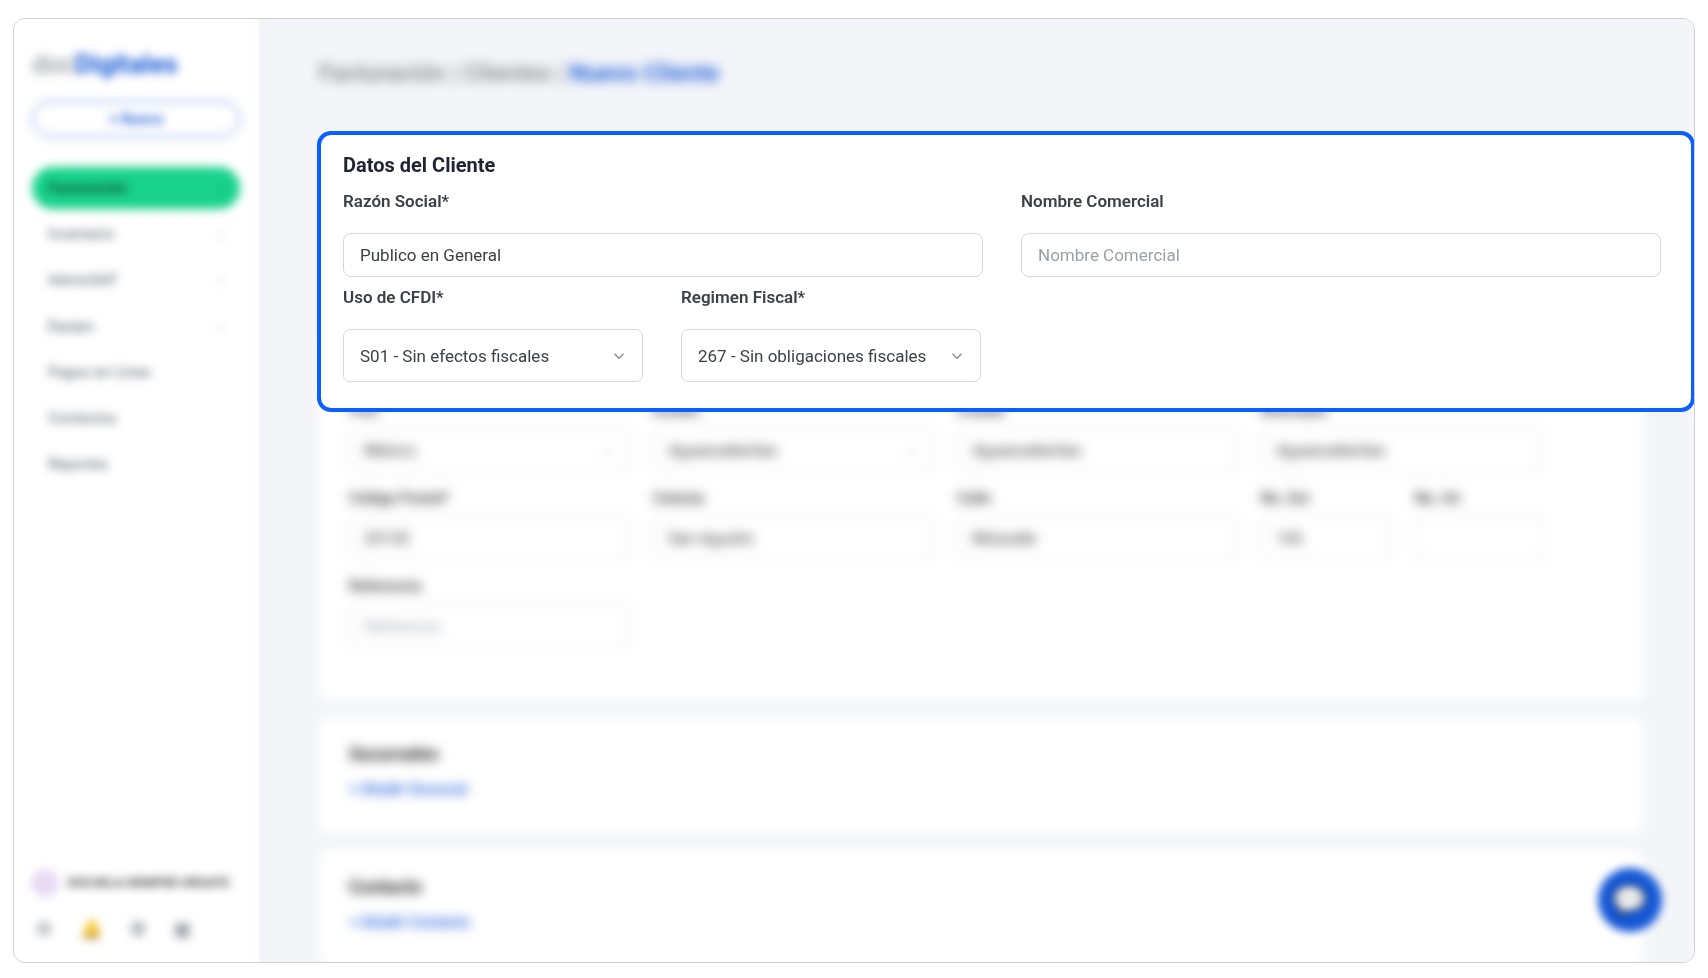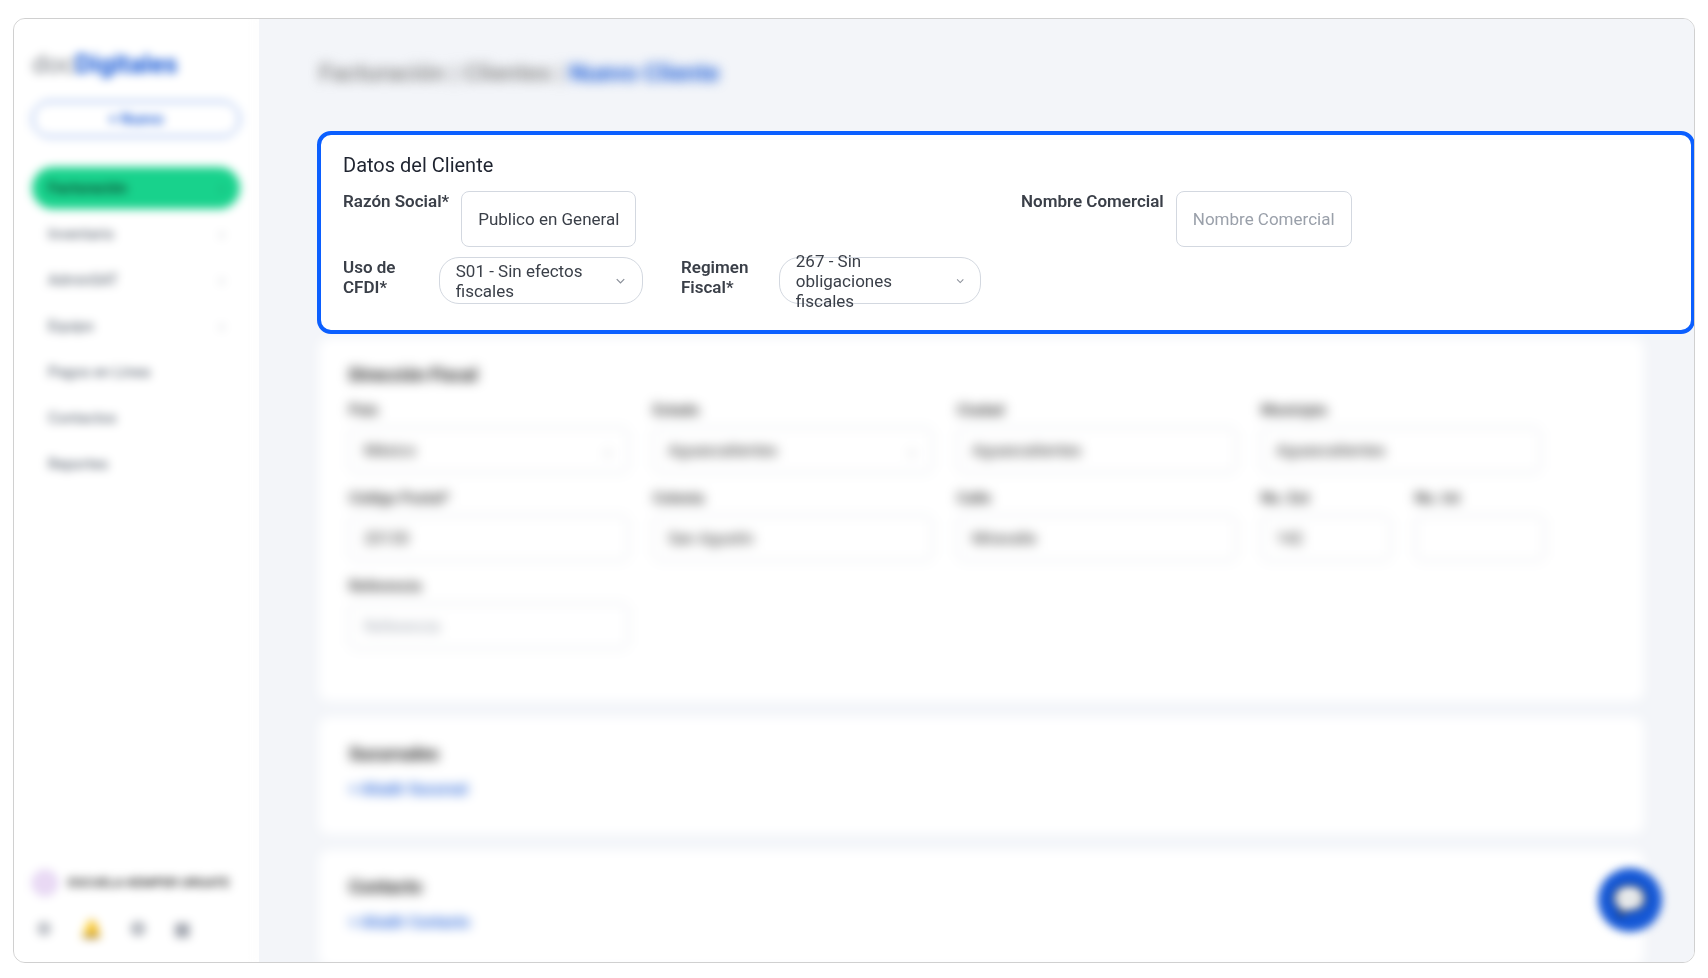--- a/index.html
+++ b/index.html
@@ -124,7 +124,7 @@
       z-index: 50;
       box-shadow: 0 0 0 0 rgba(0,0,0,0);
     }
-    .hl-title { font-size: 20px; font-weight: 400; color:#1f2430; margin-bottom: 14px;}
+    .hl-title { font-size: 20px; font-weight: 700; color:#1f2430; margin-bottom: 14px;}
     .hl-row { display:flex; gap: 38px; margin-bottom: 10px;}
     .hl-field { display:flex; flex-direction:row; gap: 12px; }
     .hl-label { font-size: 17px; font-weight: 600; color:#3a3f48; }

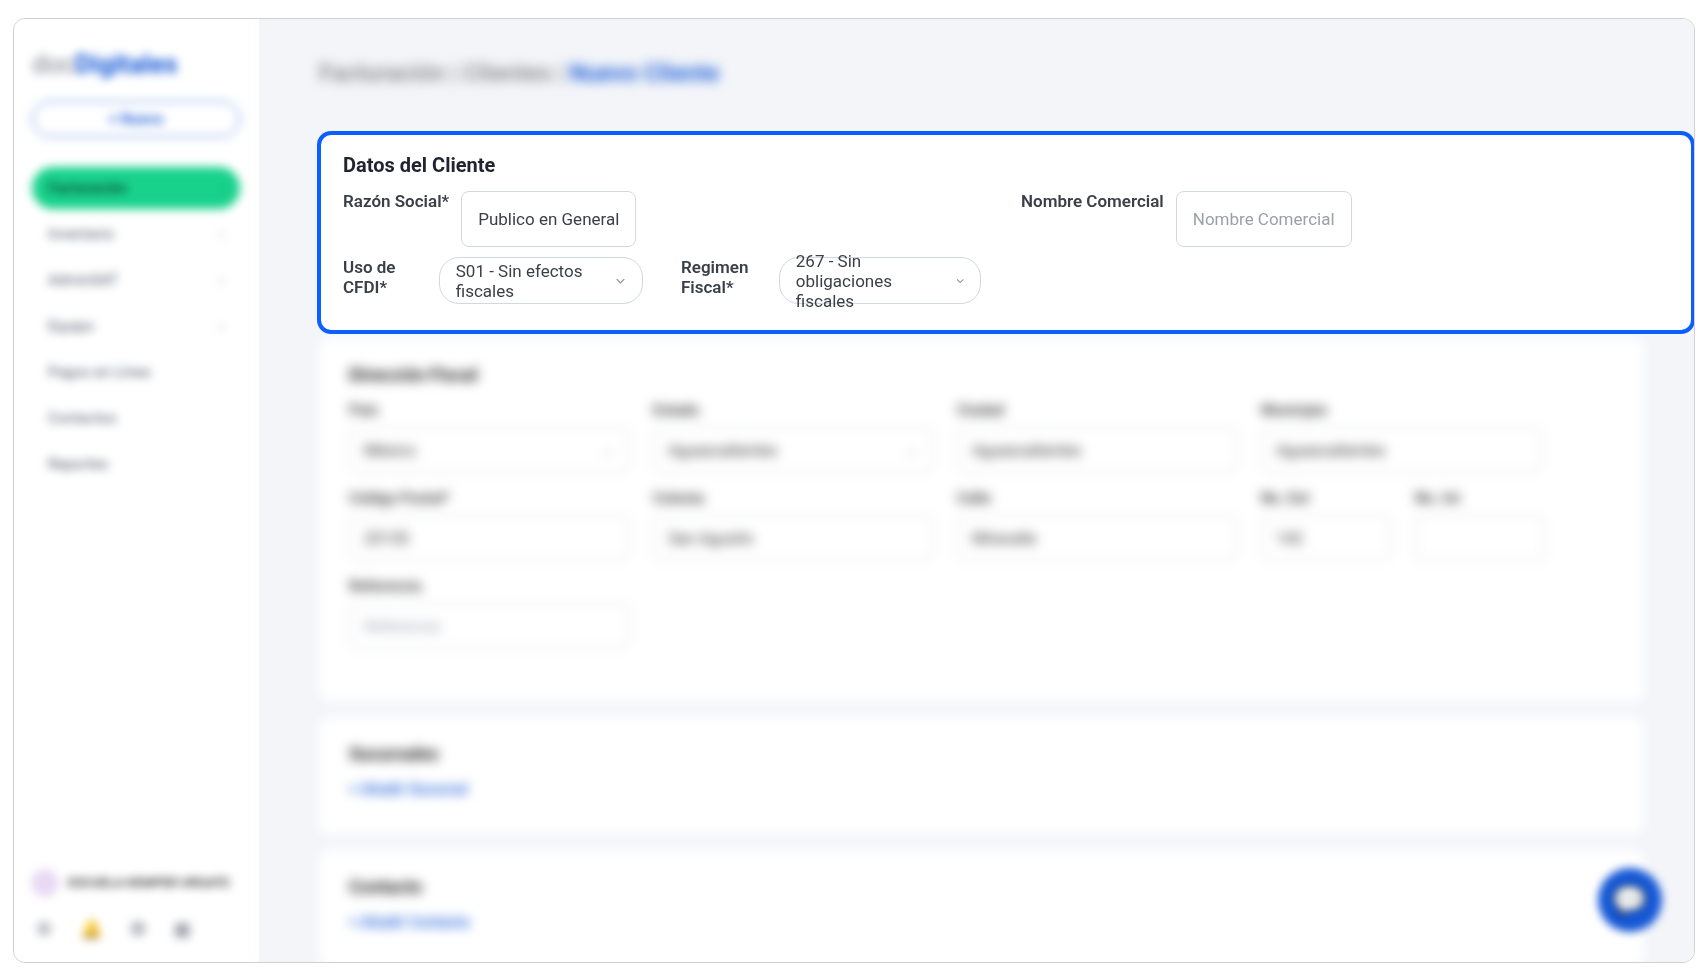--- a/index.html
+++ b/index.html
@@ -126,7 +126,7 @@
     }
     .hl-title { font-size: 20px; font-weight: 700; color:#1f2430; margin-bottom: 14px;}
     .hl-row { display:flex; gap: 38px; margin-bottom: 10px;}
-    .hl-field { display:flex; flex-direction:row; gap: 12px; }
+    .hl-field { display:flex; flex-direction:column; gap: 22px; }
     .hl-label { font-size: 17px; font-weight: 600; color:#3a3f48; }
     .hl-input {
       border:1px solid #d3d8e0;

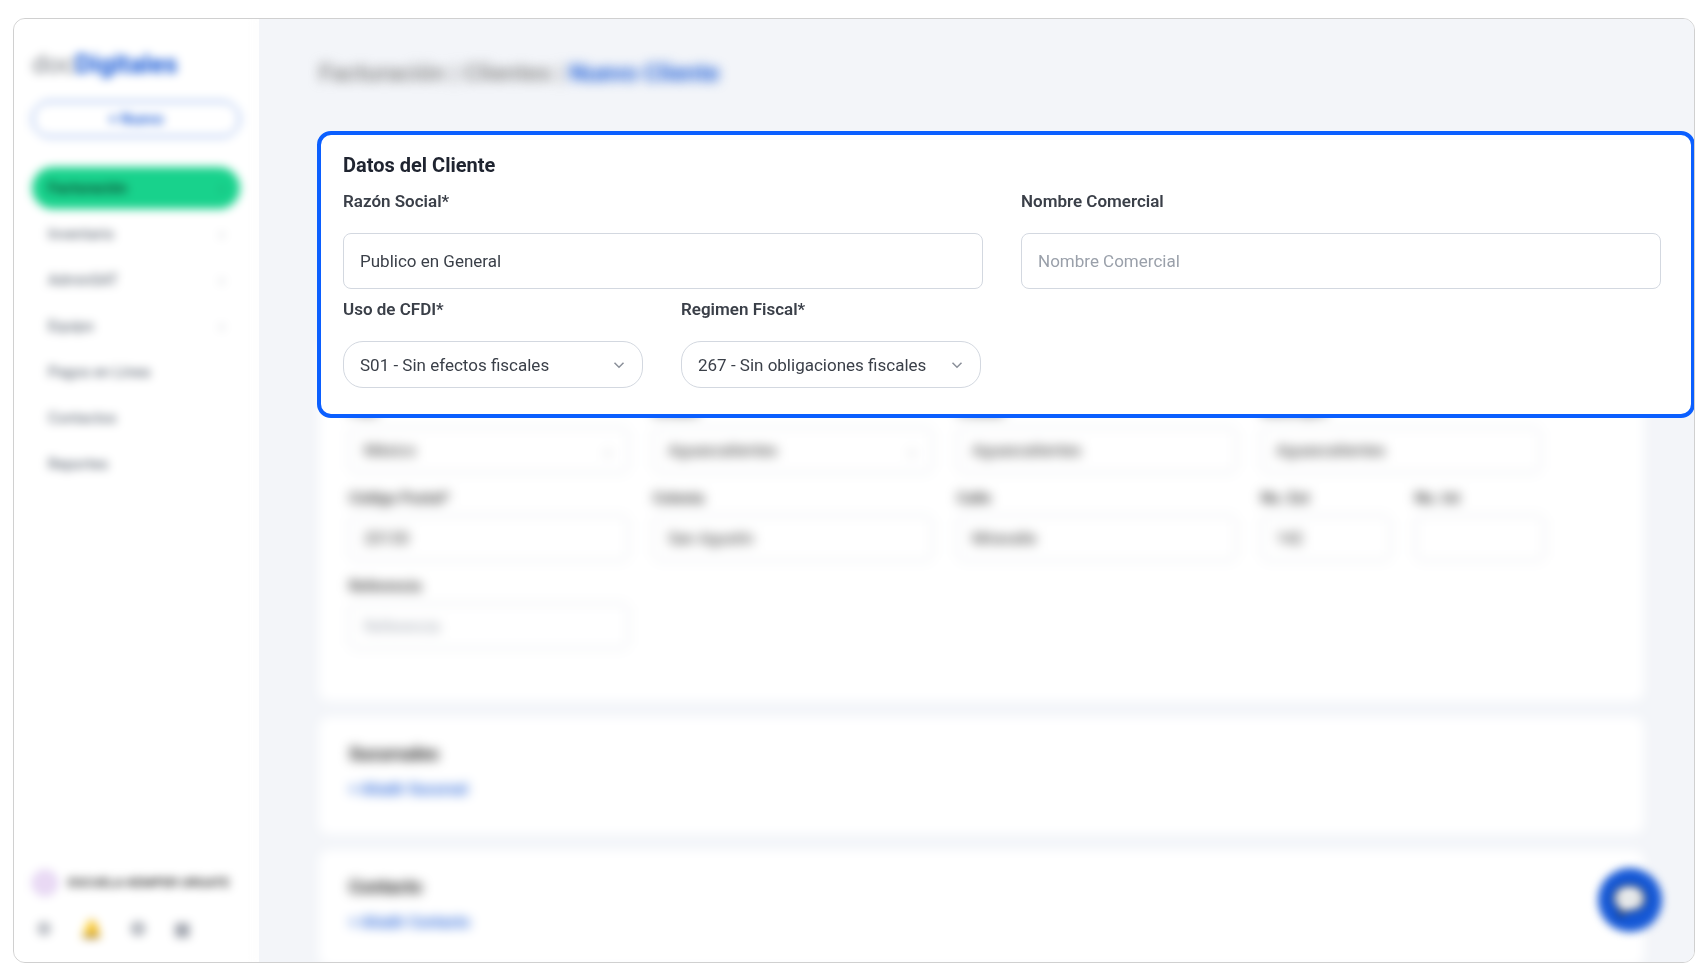--- a/index.html
+++ b/index.html
@@ -132,7 +132,7 @@
       border:1px solid #d3d8e0;
       border-radius:8px;
       padding: 0 16px;
-      height:56px;
+      height:44px;
       font-size:17px;
       color:#3a3f48;
       display:flex; align-items:center;

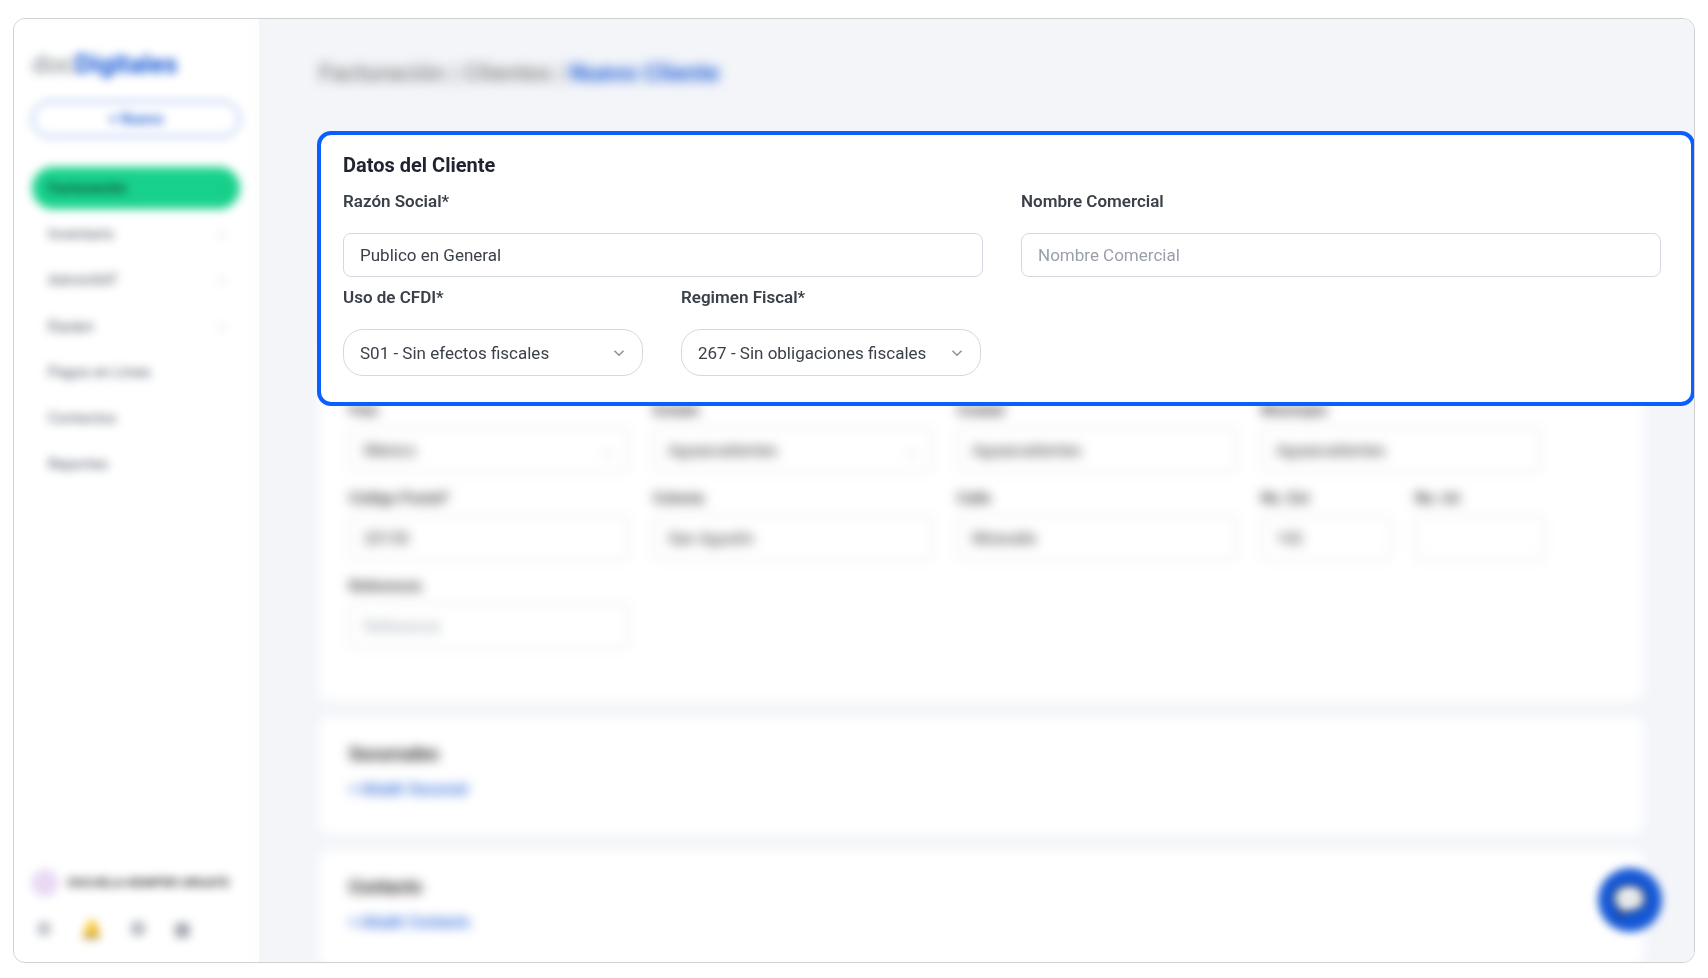--- a/index.html
+++ b/index.html
@@ -141,9 +141,9 @@
     .hl-input.ph { color:#9aa0aa; }
     .hl-select {
       border:1px solid #d3d8e0;
-      border-radius:20px;
+      border-radius:7px;
       padding: 0 14px 0 16px;
-      height:47px;
+      height:53px;
       font-size:17px;
       color:#3a3f48;
       display:flex; align-items:center; justify-content:space-between;

